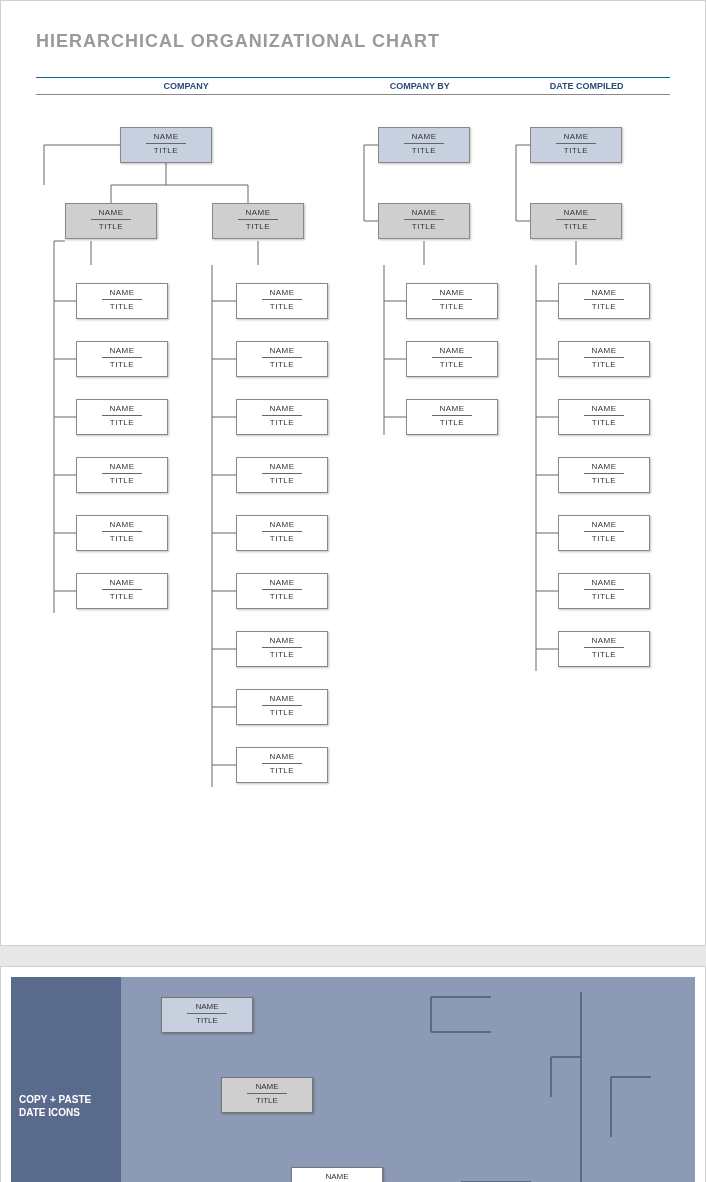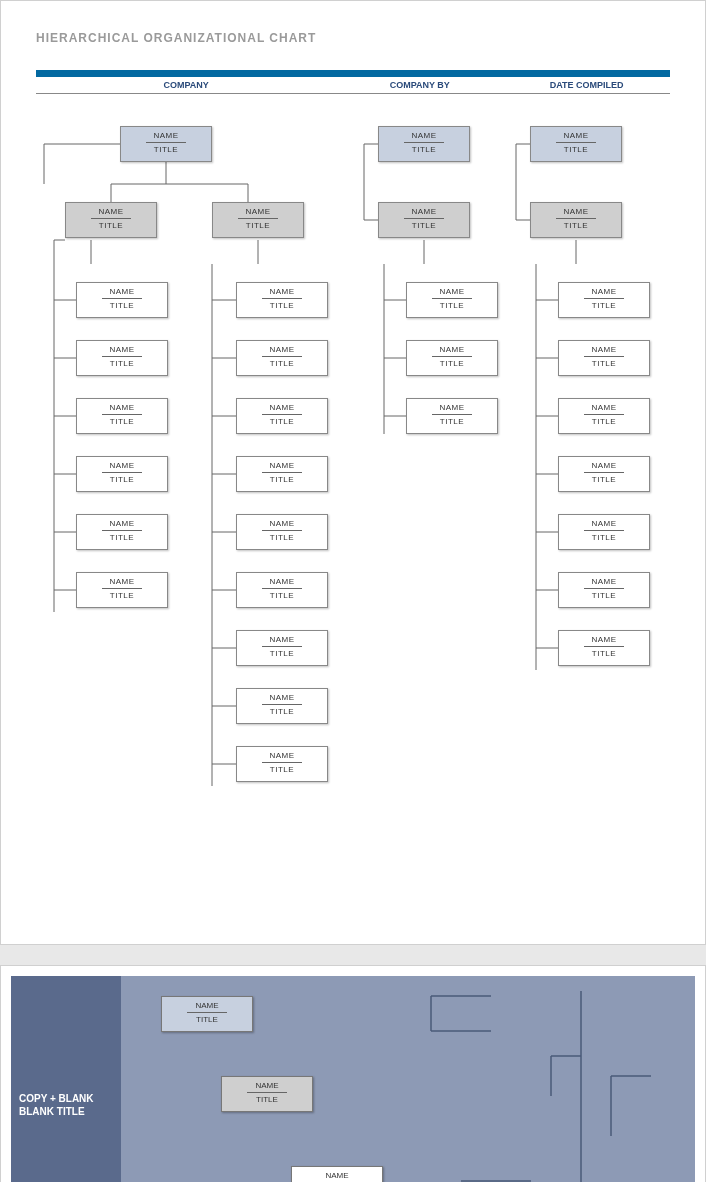--- a/index.html
+++ b/index.html
@@ -7,7 +7,7 @@
   .page{width:706px;margin:0 auto;}
   .sheet{background:#fff;border:1px solid #d0d0d0;margin:0 0 20px 0;position:relative;padding:20px 25px 60px 25px;}
   .sheet2{background:#fff;border:1px solid #d0d0d0;margin:0 0 0 0;position:relative;padding:10px;height:280px;}
-  h1.title{font-size:12px;font-weight:bold;color:#9a9a9a;letter-spacing:1px;margin:10px 0 25px 10px;}
+  h1.title{font-size:18px;font-weight:bold;color:#9a9a9a;letter-spacing:1px;margin:10px 0 25px 10px;}
   .header-row{display:flex;border-top:7px solid #0369a1;border-bottom:1px solid #888;margin:0 10px 30px 10px;}
   .hcol{flex:1;text-align:center;font-size:9px;color:#2a4a7a;font-weight:bold;padding:3px 0;}
   .hcol.c1{flex:1.8;}

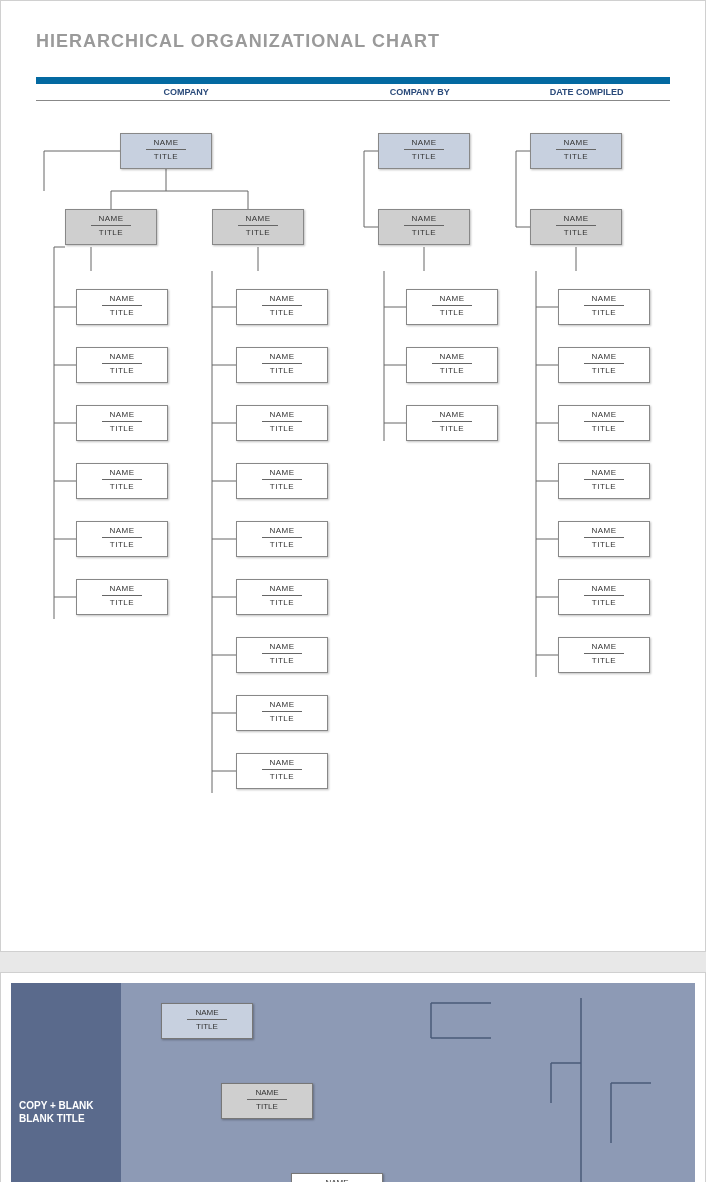--- a/index.html
+++ b/index.html
@@ -8,7 +8,7 @@
   .sheet{background:#fff;border:1px solid #d0d0d0;margin:0 0 20px 0;position:relative;padding:20px 25px 60px 25px;}
   .sheet2{background:#fff;border:1px solid #d0d0d0;margin:0 0 0 0;position:relative;padding:10px;height:280px;}
   h1.title{font-size:18px;font-weight:bold;color:#9a9a9a;letter-spacing:1px;margin:10px 0 25px 10px;}
-  .header-row{display:flex;border-top:7px solid #0369a1;border-bottom:1px solid #888;margin:0 10px 30px 10px;}
+  .header-row{display:flex;border-top:1px solid #0369a1;border-bottom:1px solid #888;margin:0 10px 30px 10px;}
   .hcol{flex:1;text-align:center;font-size:9px;color:#2a4a7a;font-weight:bold;padding:3px 0;}
   .hcol.c1{flex:1.8;}
   .chart{position:relative;height:760px;}

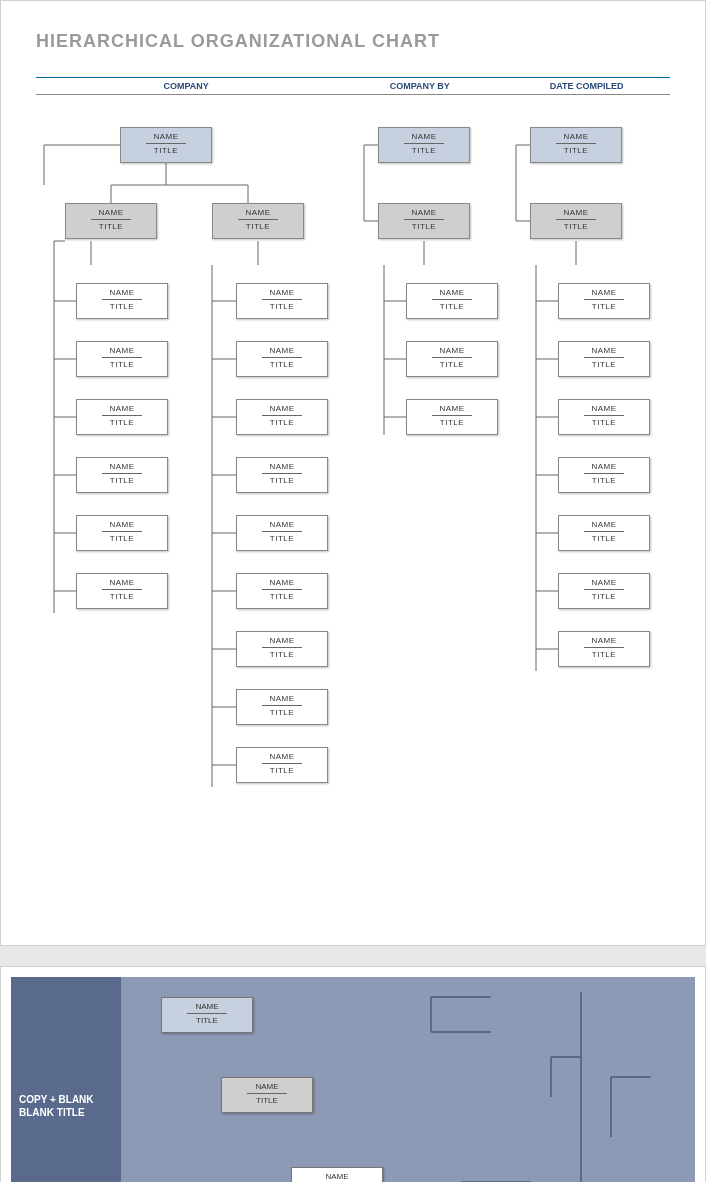--- a/index.html
+++ b/index.html
@@ -268,7 +268,7 @@
  <div class="sheet2">
   <div class="panel">
     <div class="side">
-      <span>COPY + BLANK</span>
+      <span>COPY + PASTE</span>
       <span>BLANK TITLE</span>
     </div>
     <svg class="lines2">

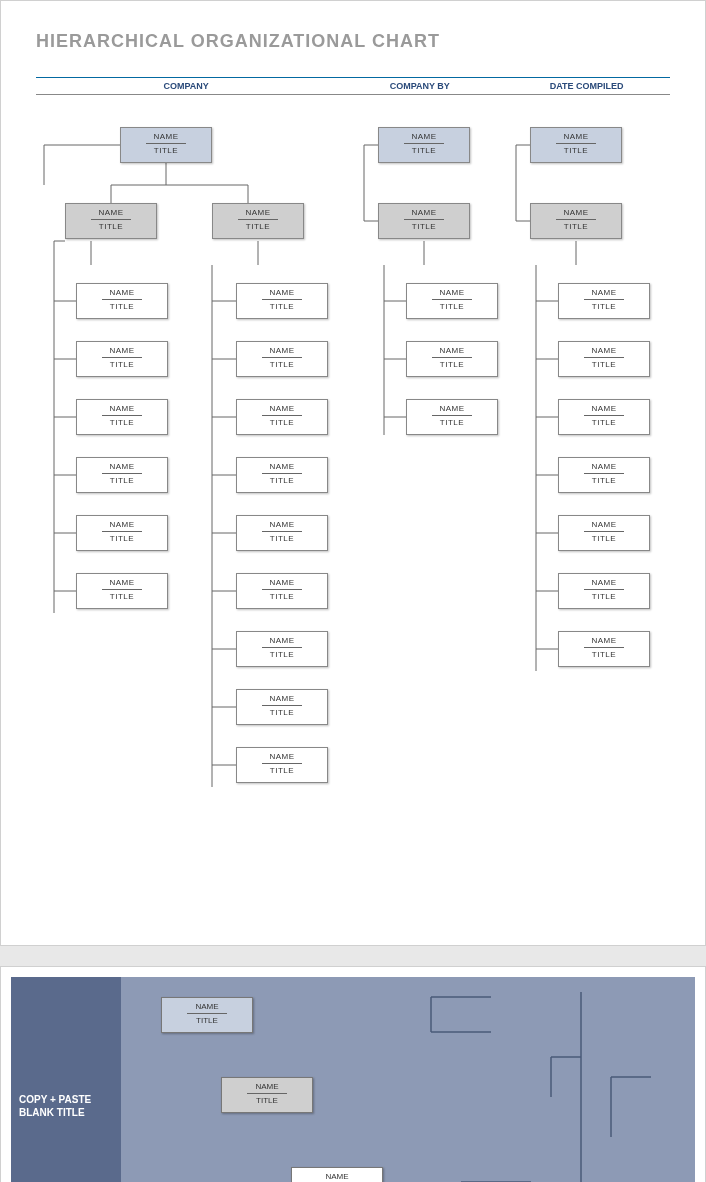--- a/index.html
+++ b/index.html
@@ -269,7 +269,7 @@
   <div class="panel">
     <div class="side">
       <span>COPY + PASTE</span>
-      <span>BLANK TITLE</span>
+      <span>DATE ICONS</span>
     </div>
     <svg class="lines2">
       <line x1="420" y1="20" x2="420" y2="55"></line>

